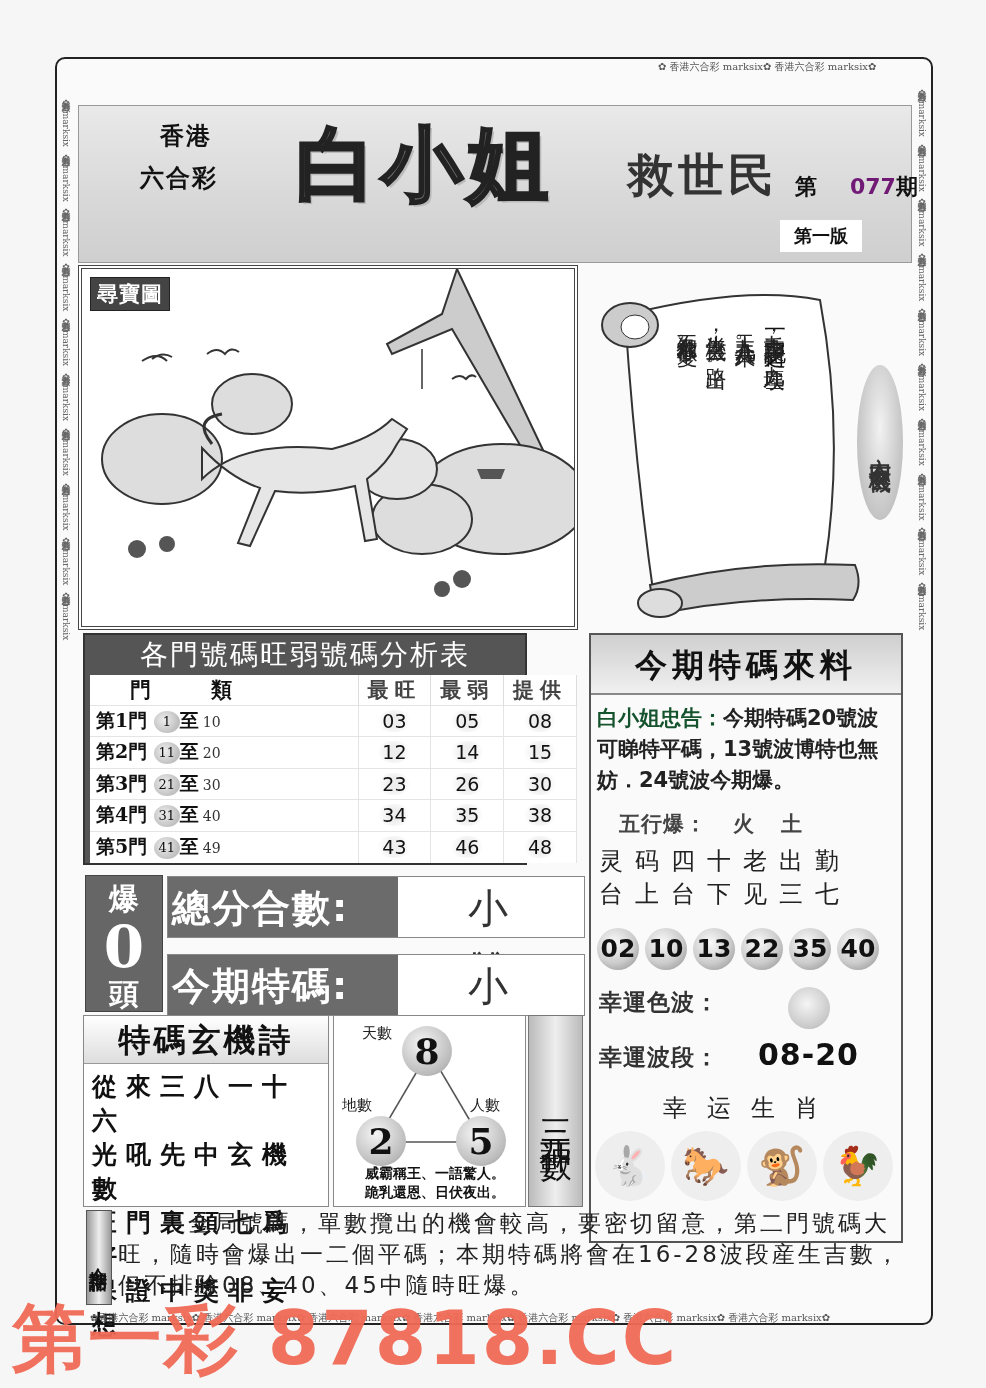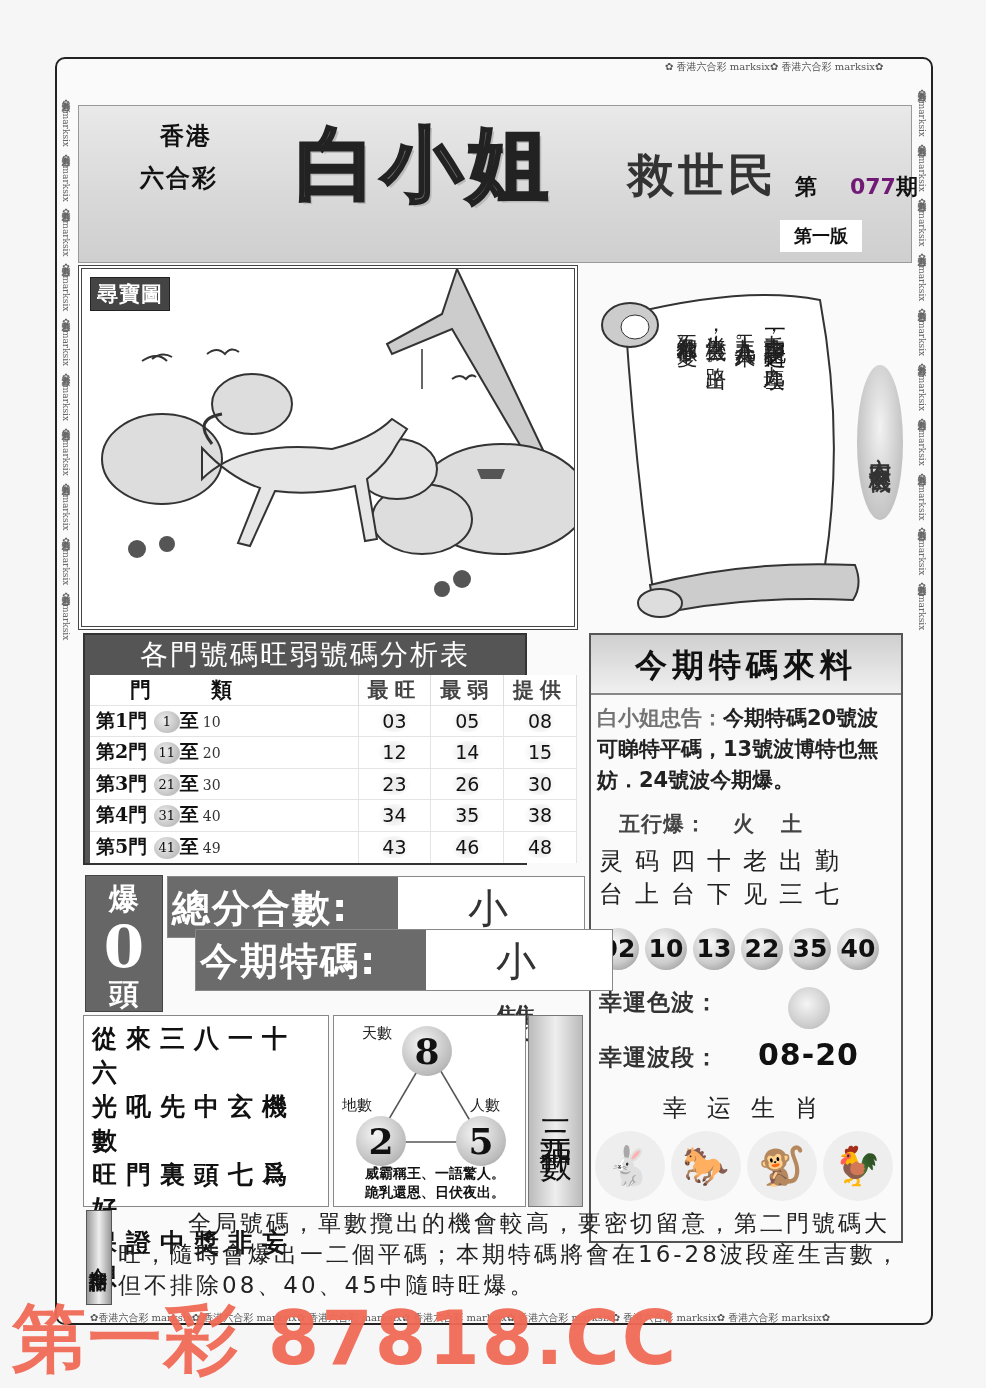--- a/index.html
+++ b/index.html
@@ -9,7 +9,7 @@
   .frame { position: absolute; left: 55px; top: 57px; width: 878px; height: 1268px;
     border: 2px solid #222; border-radius: 10px; background: #fafafa; }
   .strip-top { position: absolute; left: 658px; top: 60px; width: 270px; height: 18px;
-    font-size: 10px; font-family: "DejaVu Serif", serif; color: #555; white-space: nowrap; overflow: hidden; margin-left: 7px; }
+    font-size: 10px; font-family: "DejaVu Serif", serif; color: #555; white-space: nowrap; overflow: hidden; }
   .strip-bottom { position: absolute; left: 90px; top: 1311px; width: 840px; height: 16px;
     font-size: 10px; font-family: "DejaVu Serif", serif; color: #555; white-space: nowrap; overflow: hidden; }
   .strip-left { position: absolute; left: 58px; top: 95px; width: 14px; height: 1210px;

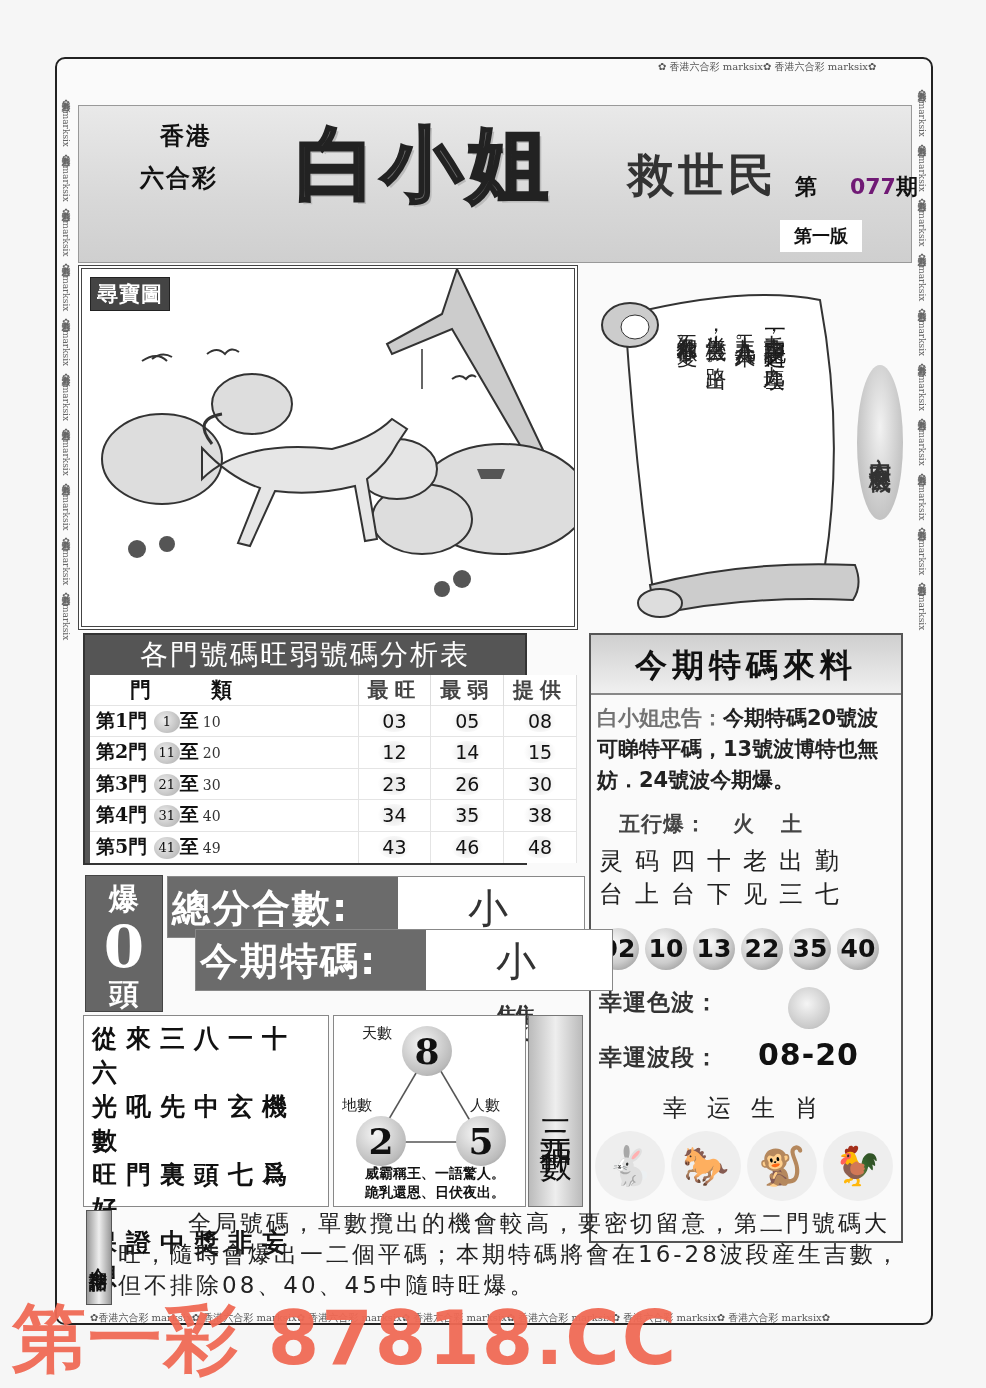--- a/index.html
+++ b/index.html
@@ -72,7 +72,7 @@
   .special-title { height: 60px; background: linear-gradient(180deg,#cfcfcf,#f0f0f0); border-bottom: 2px solid #888;
     font-size: 32px; font-weight: bold; text-align: center; line-height: 60px; letter-spacing: 5px; }
   .advice { position: absolute; left: 6px; top: 68px; width: 300px; font-size: 21px; font-weight: bold; line-height: 31px; color: #222; }
-  .advice b { color: #737373; font-family: Liberation Serif, serif; }
+  .advice b { color: #14532d; font-family: Liberation Serif, serif; }
   .wx { position: absolute; left: 28px; top: 175px; font-size: 21px; font-weight: bold; color: #444; letter-spacing: 1px; }
   .wx .v { margin-left: 26px; letter-spacing: 1px; }
   .cursive { position: absolute; left: 8px; top: 210px; width: 300px; font-size: 24px; font-family: "DejaVu Serif", serif;

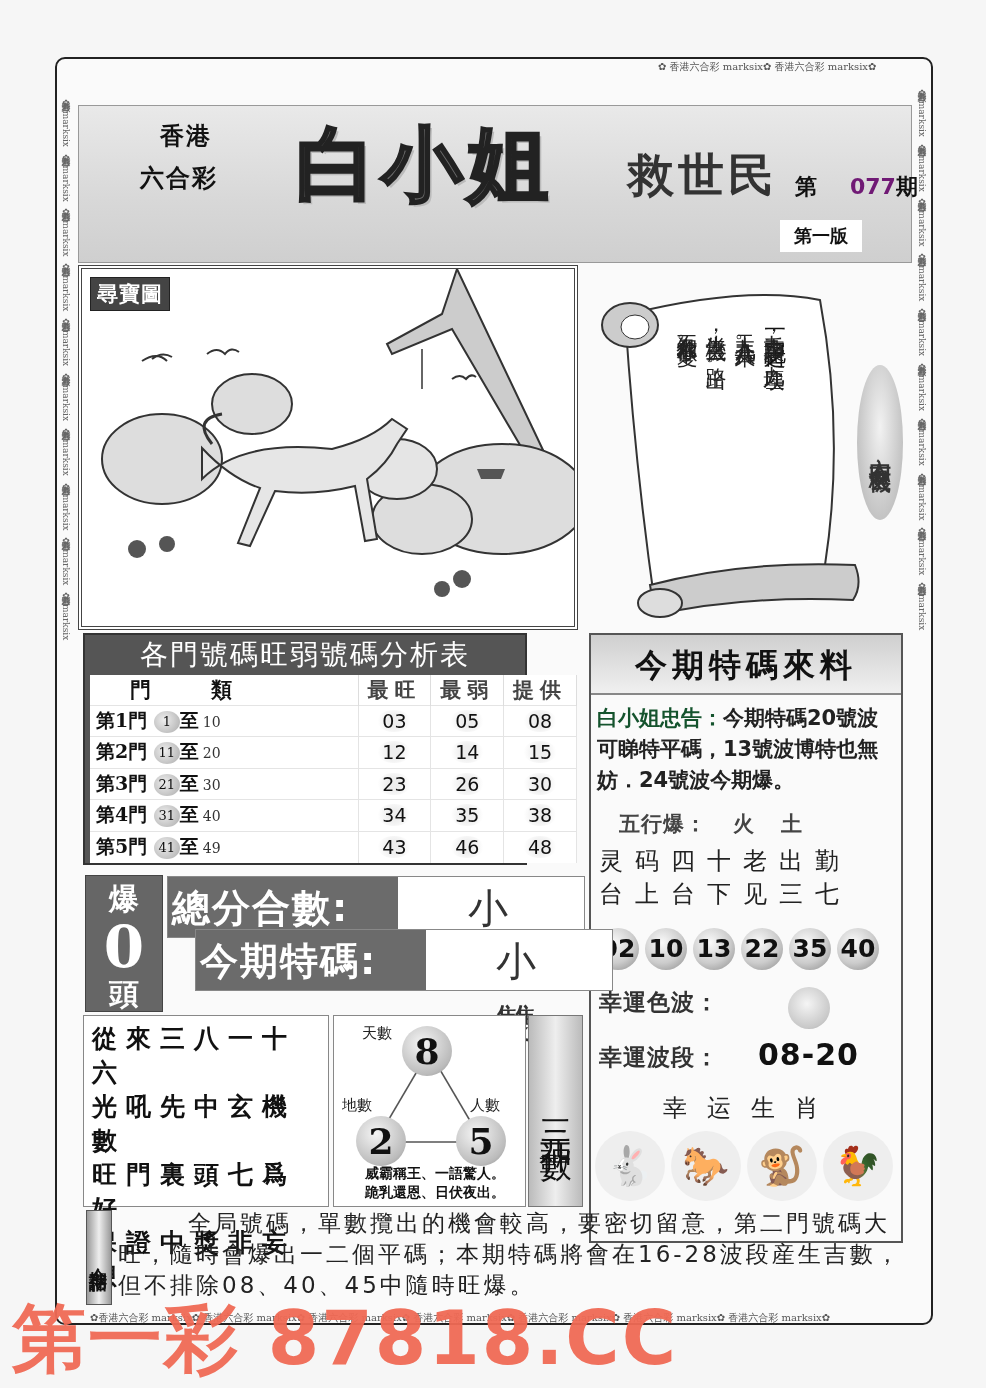--- a/index.html
+++ b/index.html
@@ -262,7 +262,7 @@
   <div class="lab">總分合數:</div>
   <div class="val">小雙</div>
 </div>
-<div class="sumrow" style="top:929px;margin-left:28px;">
+<div class="sumrow" style="top:954px;">
   <div class="lab">今期特碼:</div>
   <div class="val">小雙</div>
 </div>

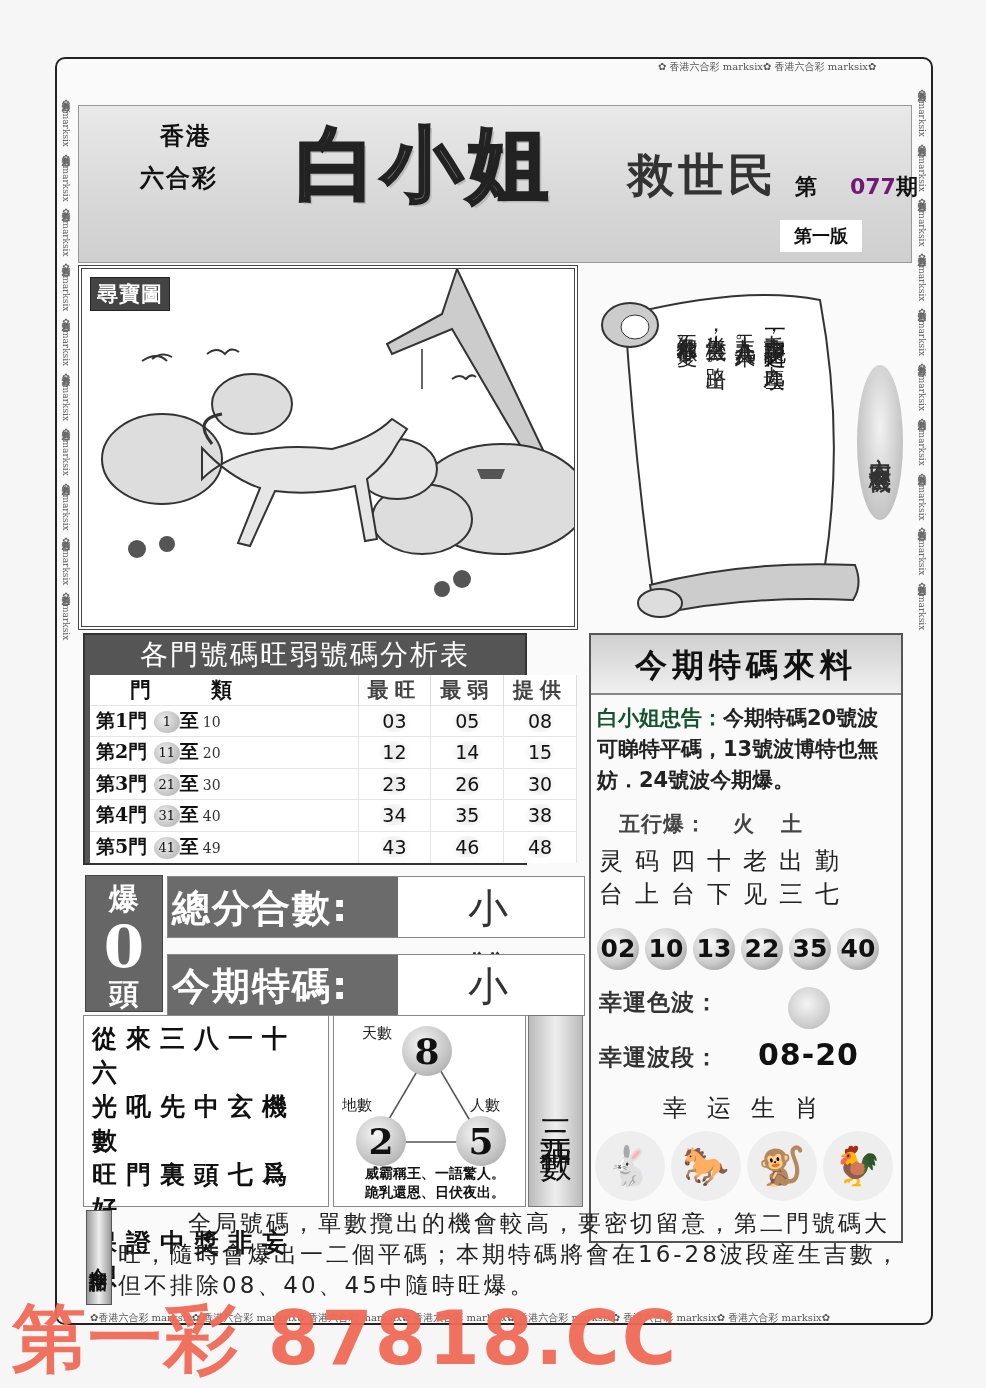--- a/index.html
+++ b/index.html
@@ -268,6 +268,7 @@
 </div>
 
 <div class="poem">
+  <div class="poem-title">特碼玄機詩</div>
   <div class="poem-lines">
     <div>從來三八一十六</div>
     <div>光吼先中玄機數</div>

